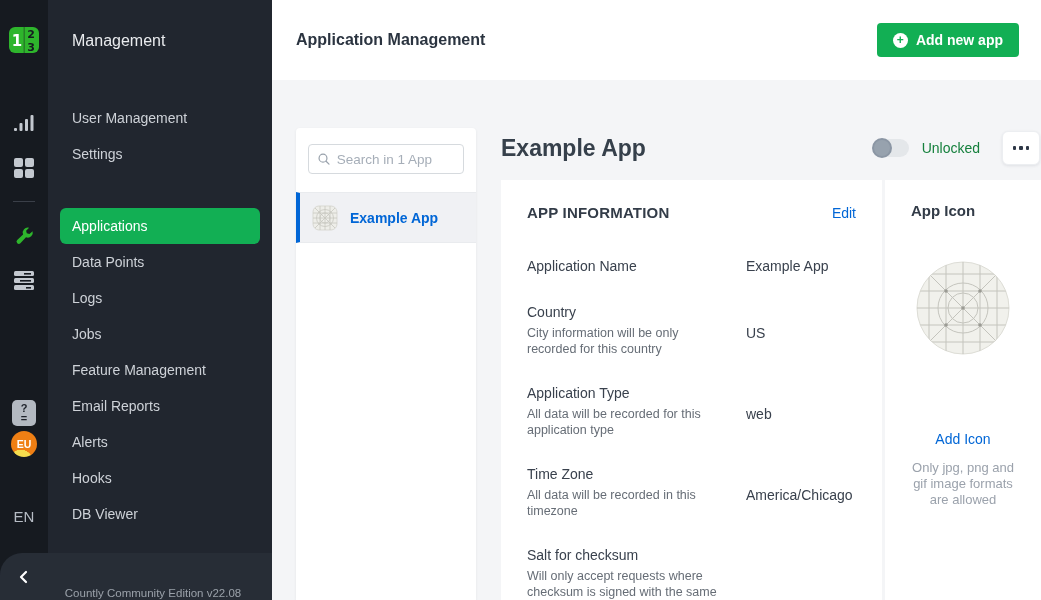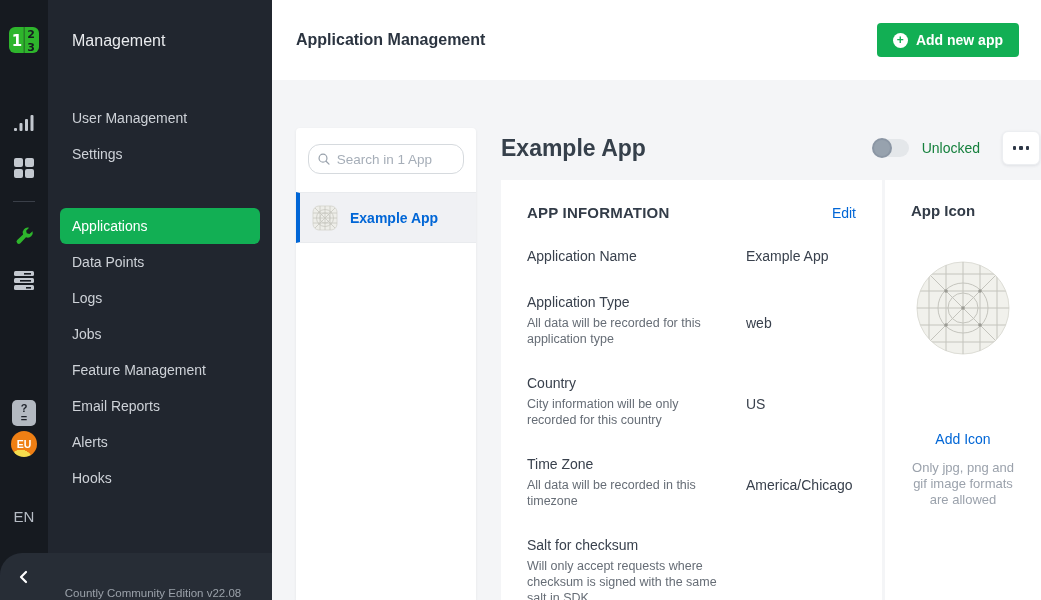--- a/index.html
+++ b/index.html
@@ -59,7 +59,7 @@
   .app-list-card { width: 180px; background: #ffffff; border-radius: 4px 4px 0 0;
     box-shadow: 0 1px 3px rgba(40,50,70,0.08); flex-shrink: 0; }
   .search-wrap { padding: 16px 12px 18px 12px; }
-  .search-box { height: 30px; border: 1px solid #d6dade; border-radius: 12px; display: flex;
+  .search-box { height: 30px; border: 1px solid #d6dade; border-radius: 4px; display: flex;
     align-items: center; padding: 0 8px; gap: 6px; background: #fff; }
   .search-box input { border: none; outline: none; width: 100%; font-size: 13.5px;
     color: #3a424e; font-family: inherit; }

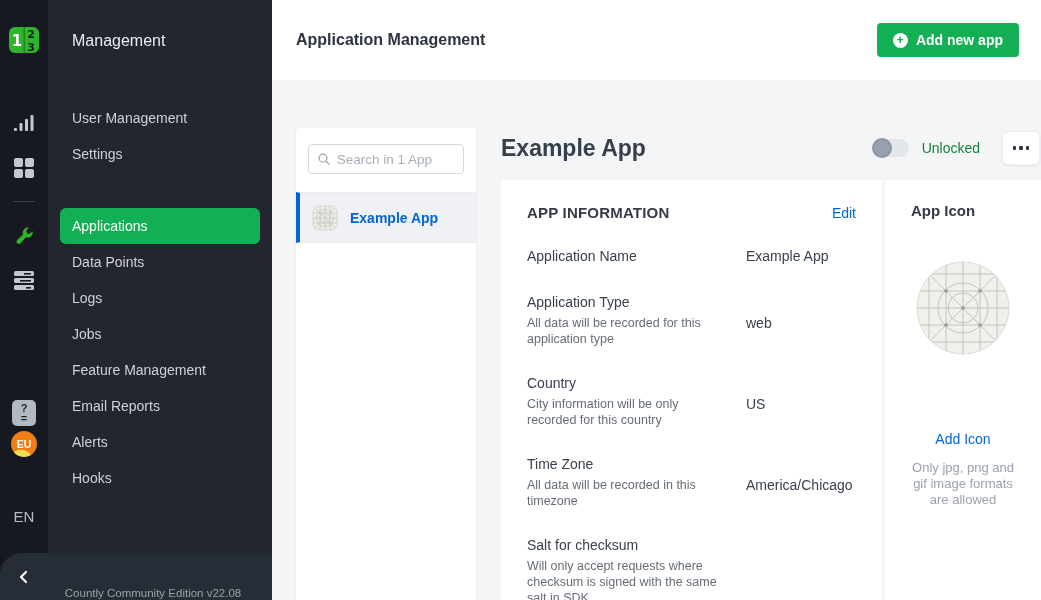--- a/index.html
+++ b/index.html
@@ -88,7 +88,7 @@
   .card-sep { width: 3px; flex-shrink: 0; }
   .icon-card { flex: 1; background: #ffffff; padding: 22px 20px; text-align: center; }
 
-  .info-head { display: flex; align-items: center; margin-bottom: 26px; }
+  .info-head { display: flex; align-items: center; margin-bottom: 36px; }
   .info-title { font-size: 15px; font-weight: 700; color: #333c48; letter-spacing: 0.2px; flex: 1; }
   .link { color: #0166d6; font-size: 14px; text-decoration: none; cursor: pointer; }
 

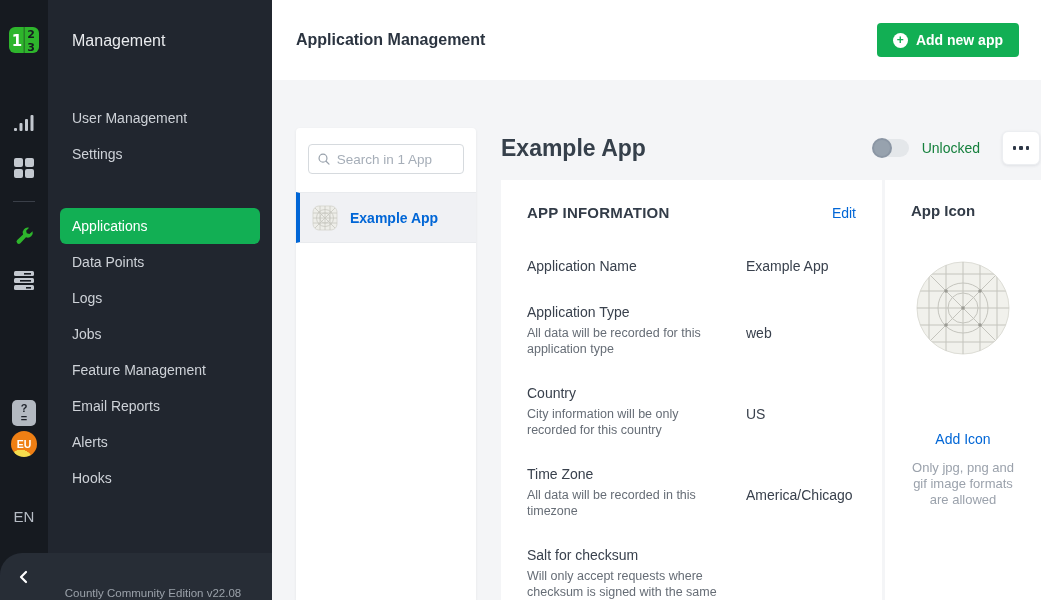--- a/index.html
+++ b/index.html
@@ -268,18 +268,18 @@
 
           <div class="field has-desc">
             <div class="labels">
+              <div class="flabel">Country</div>
+              <div class="fdesc">City information will be only recorded for this country</div>
+            </div>
+            <div class="fvalue">US</div>
+          </div>
+
+          <div class="field has-desc">
+            <div class="labels">
               <div class="flabel">Application Type</div>
               <div class="fdesc">All data will be recorded for this application type</div>
             </div>
             <div class="fvalue">web</div>
-          </div>
-
-          <div class="field has-desc">
-            <div class="labels">
-              <div class="flabel">Country</div>
-              <div class="fdesc">City information will be only recorded for this country</div>
-            </div>
-            <div class="fvalue">US</div>
           </div>
 
           <div class="field has-desc">

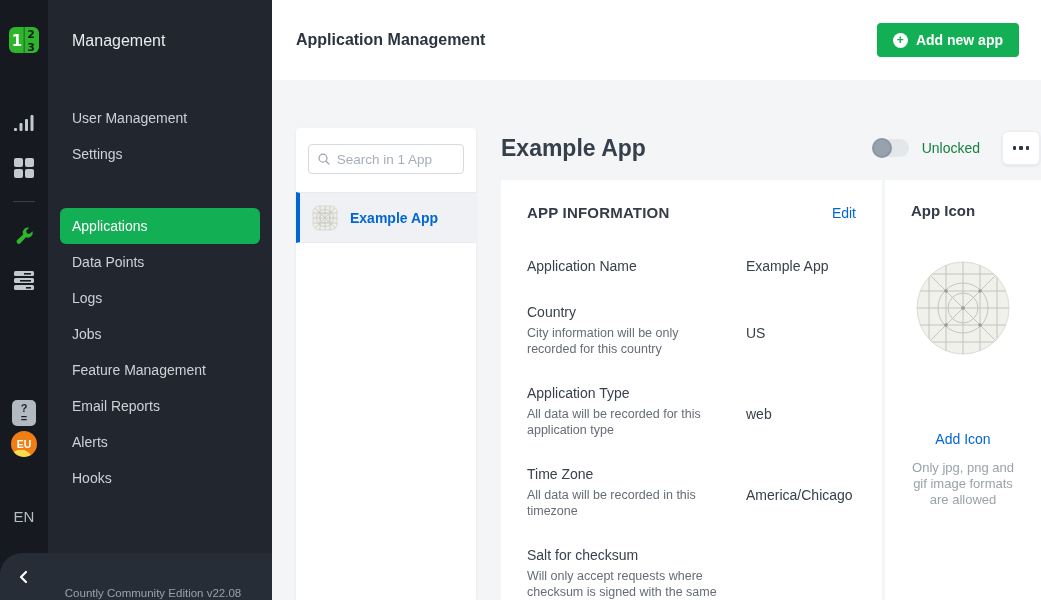--- a/index.html
+++ b/index.html
@@ -178,6 +178,7 @@
       <li>Email Reports</li>
       <li>Alerts</li>
       <li>Hooks</li>
+      <li>DB Viewer</li>
     </ul>
   </div>
 

